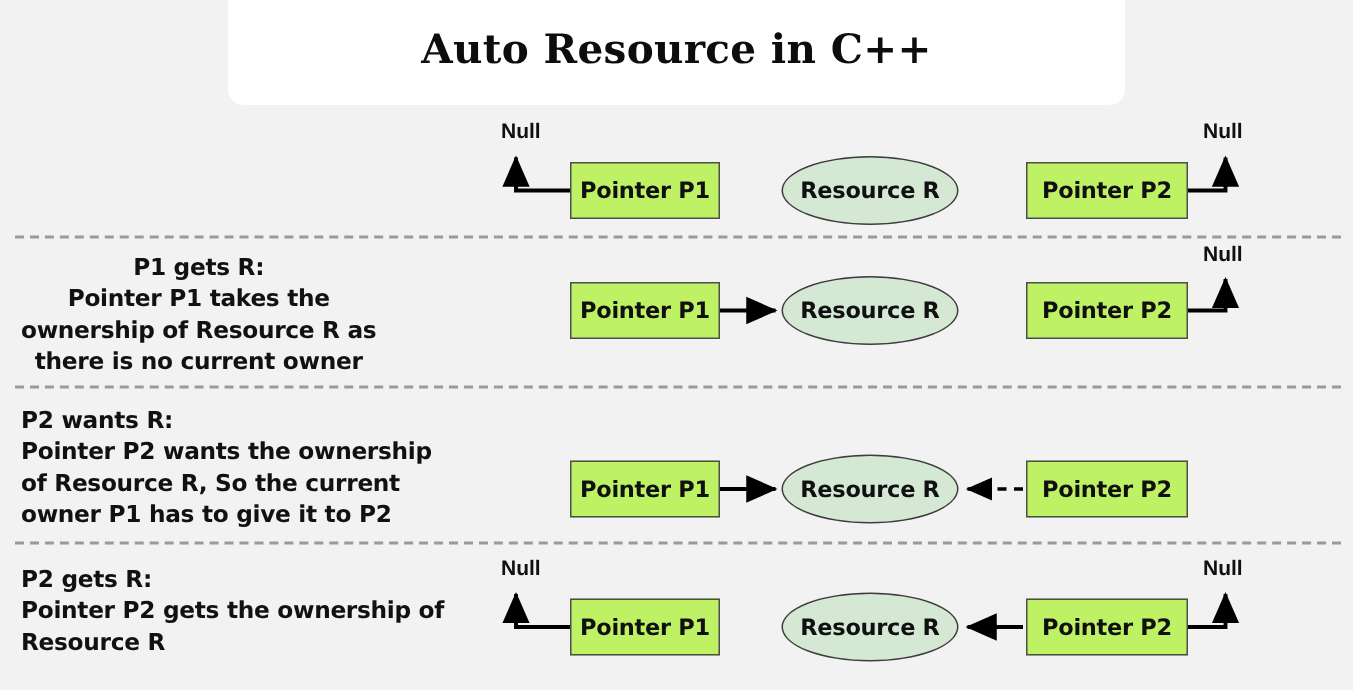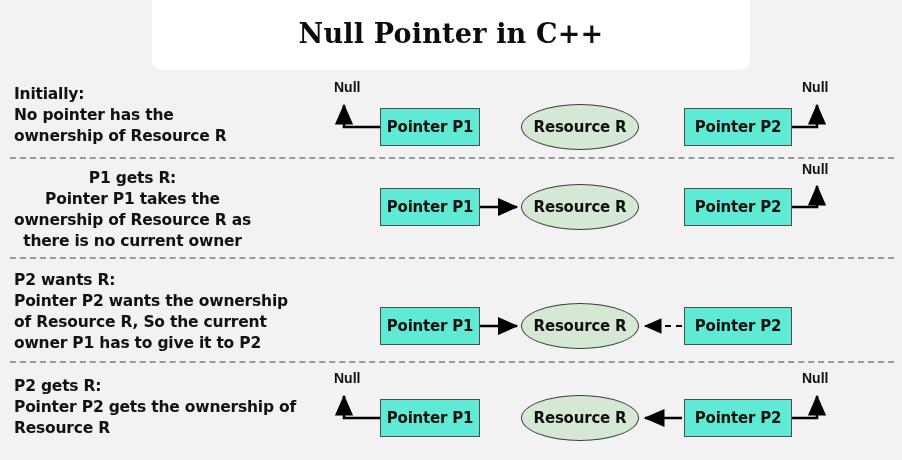--- a/index.html
+++ b/index.html
@@ -138,7 +138,7 @@
 <div id="page">
 
   <div class="title-card">
-    <div class="title-text">Null Pointer in C++</div>
+    <div class="title-text">Auto Resource in C++</div>
   </div>
 
   <div class="row row-1">

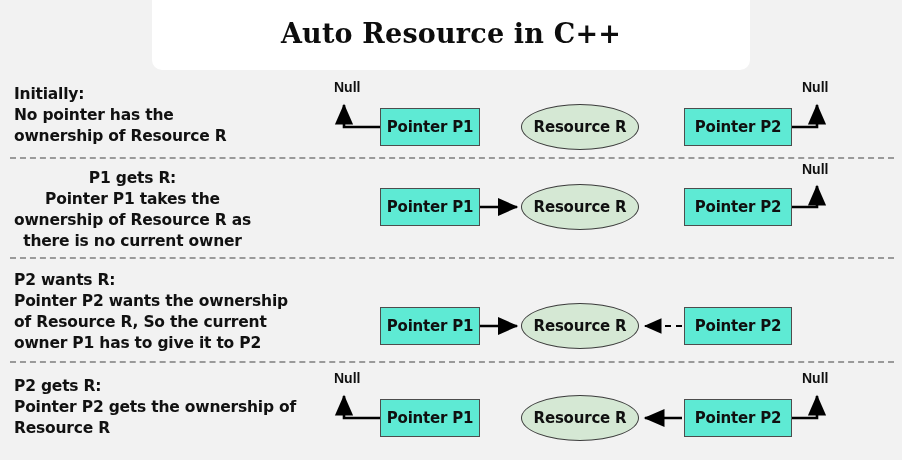--- a/index.html
+++ b/index.html
@@ -142,9 +142,6 @@
   </div>
 
   <div class="row row-1">
-    <div class="caption cap-1">Initially:
-No pointer has the
-ownership of Resource R</div>
 
     <div class="diagram">
       <div class="null-label" style="left:16px; top:4px;">Null</div>

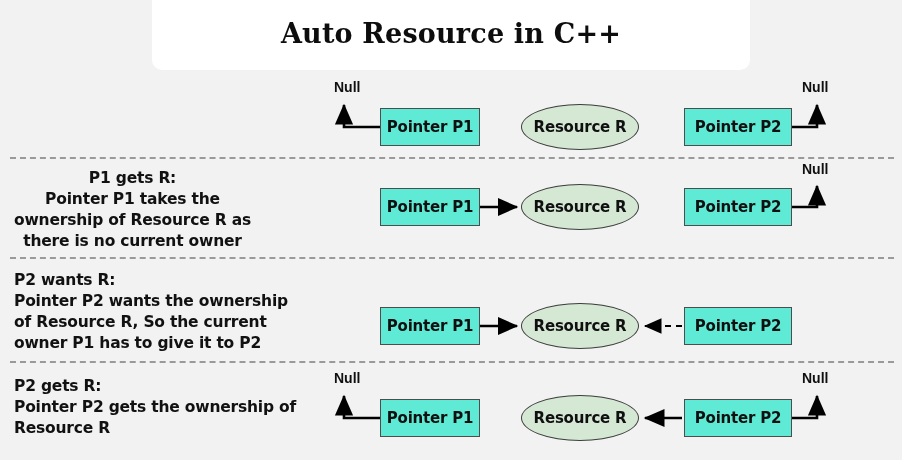--- a/index.html
+++ b/index.html
@@ -92,7 +92,7 @@
   .node-box {
     position: absolute;
     box-sizing: border-box;
-    background: #5eead4;
+    background: #bef264;
     border: 1.6px solid #4d4d4d;
     display: flex;
     align-items: center;

